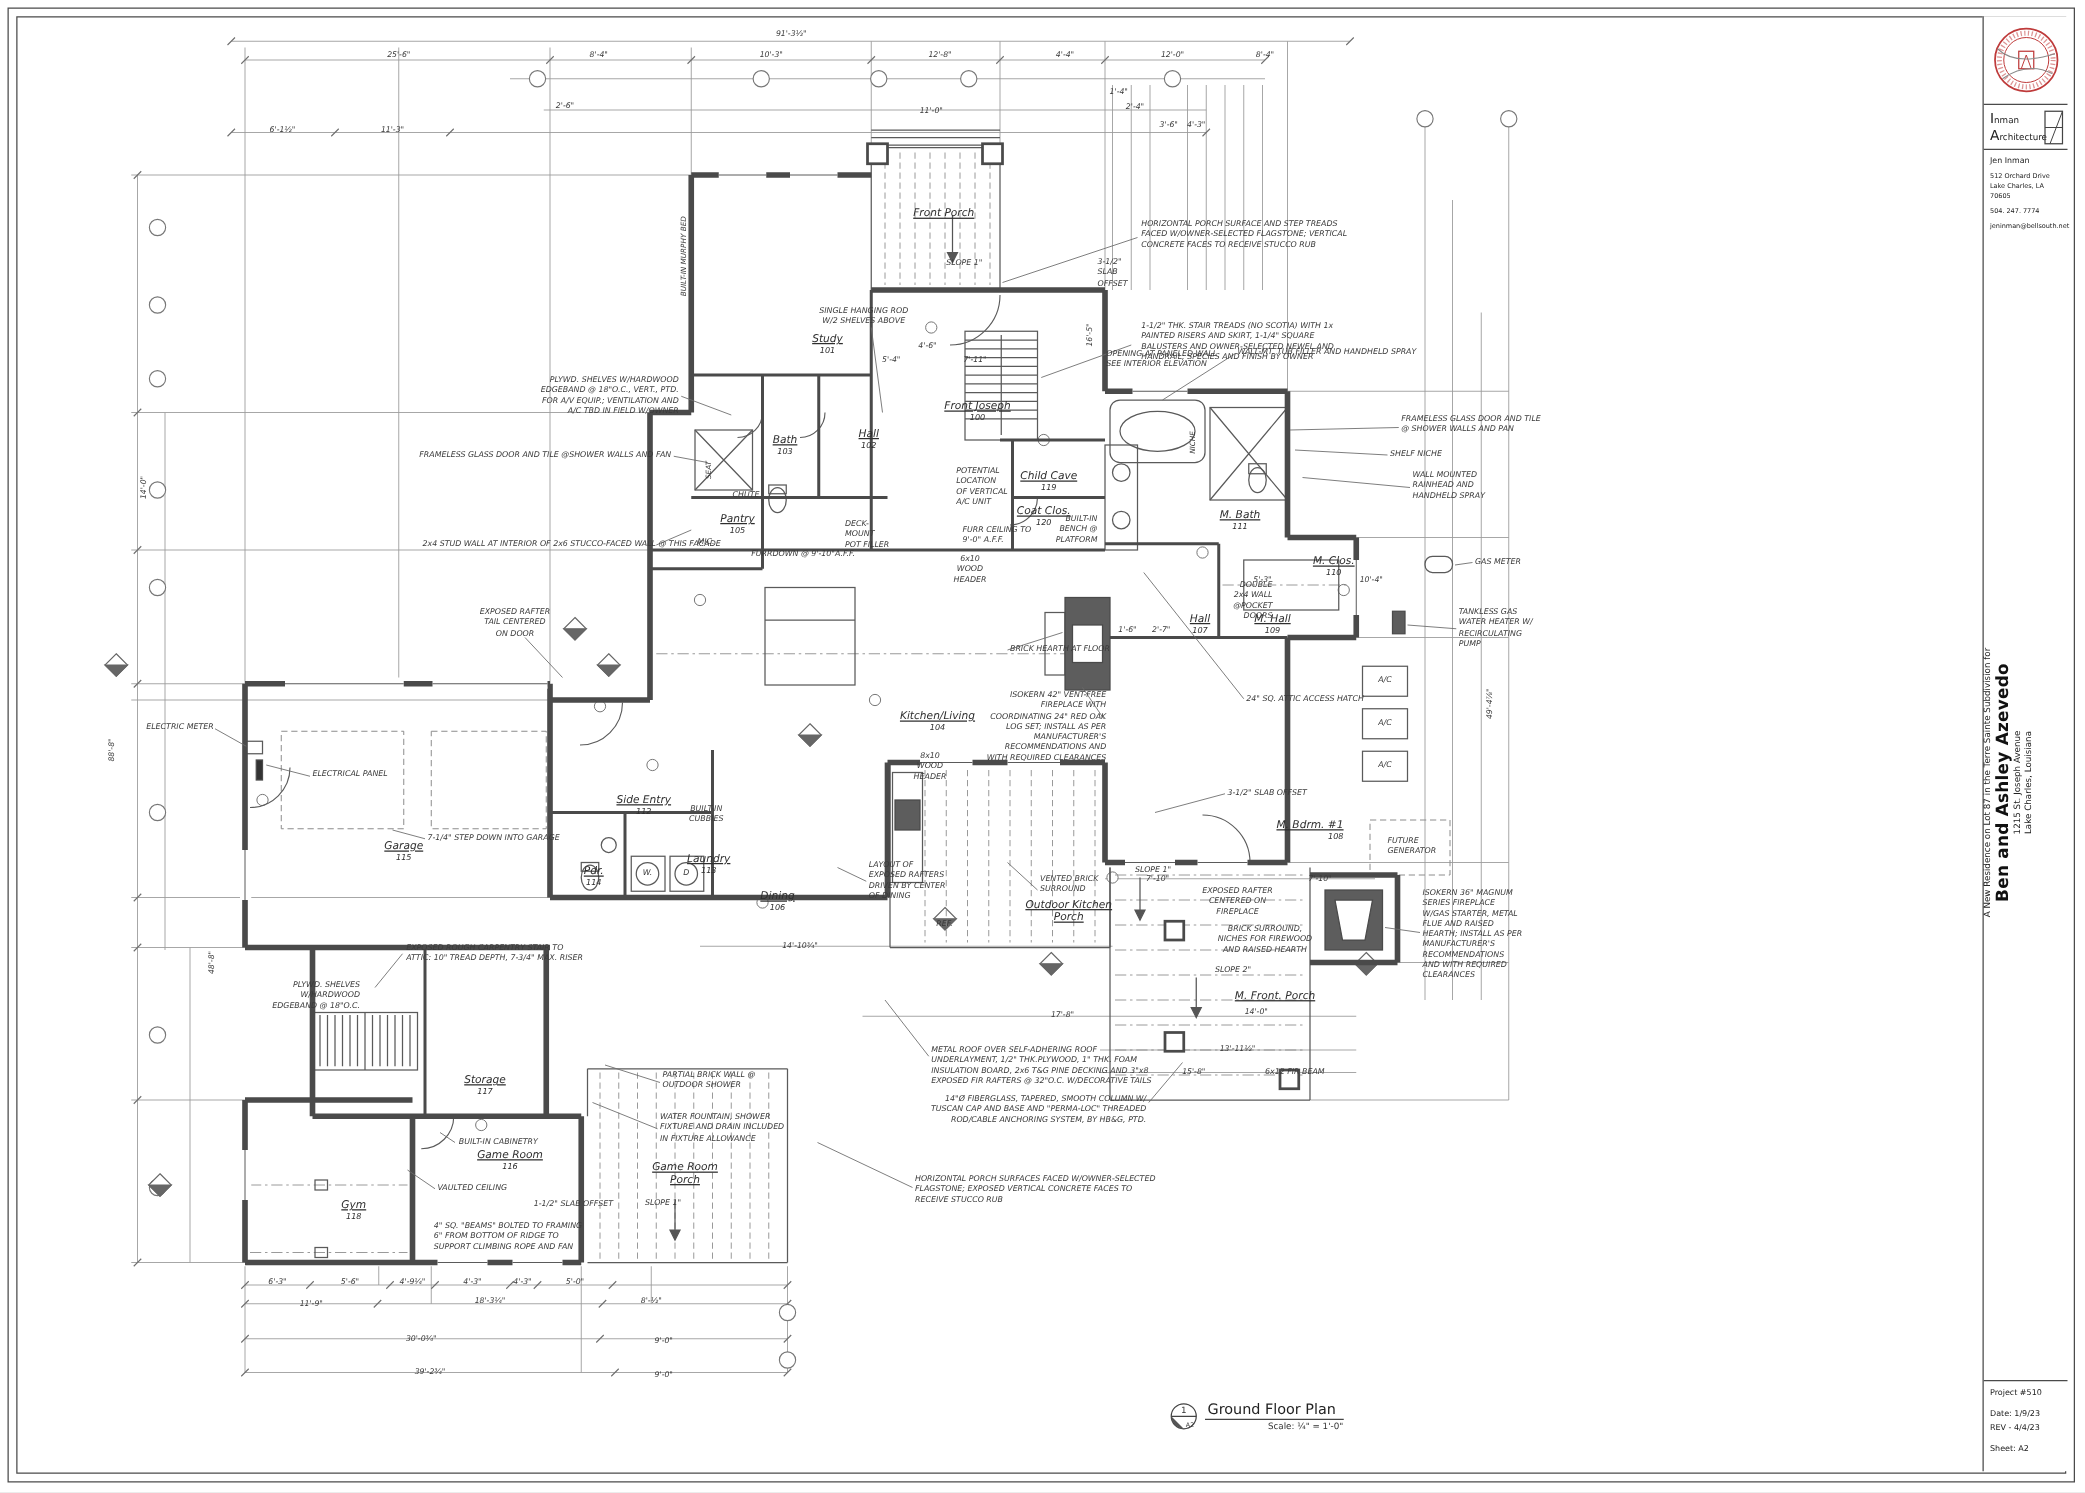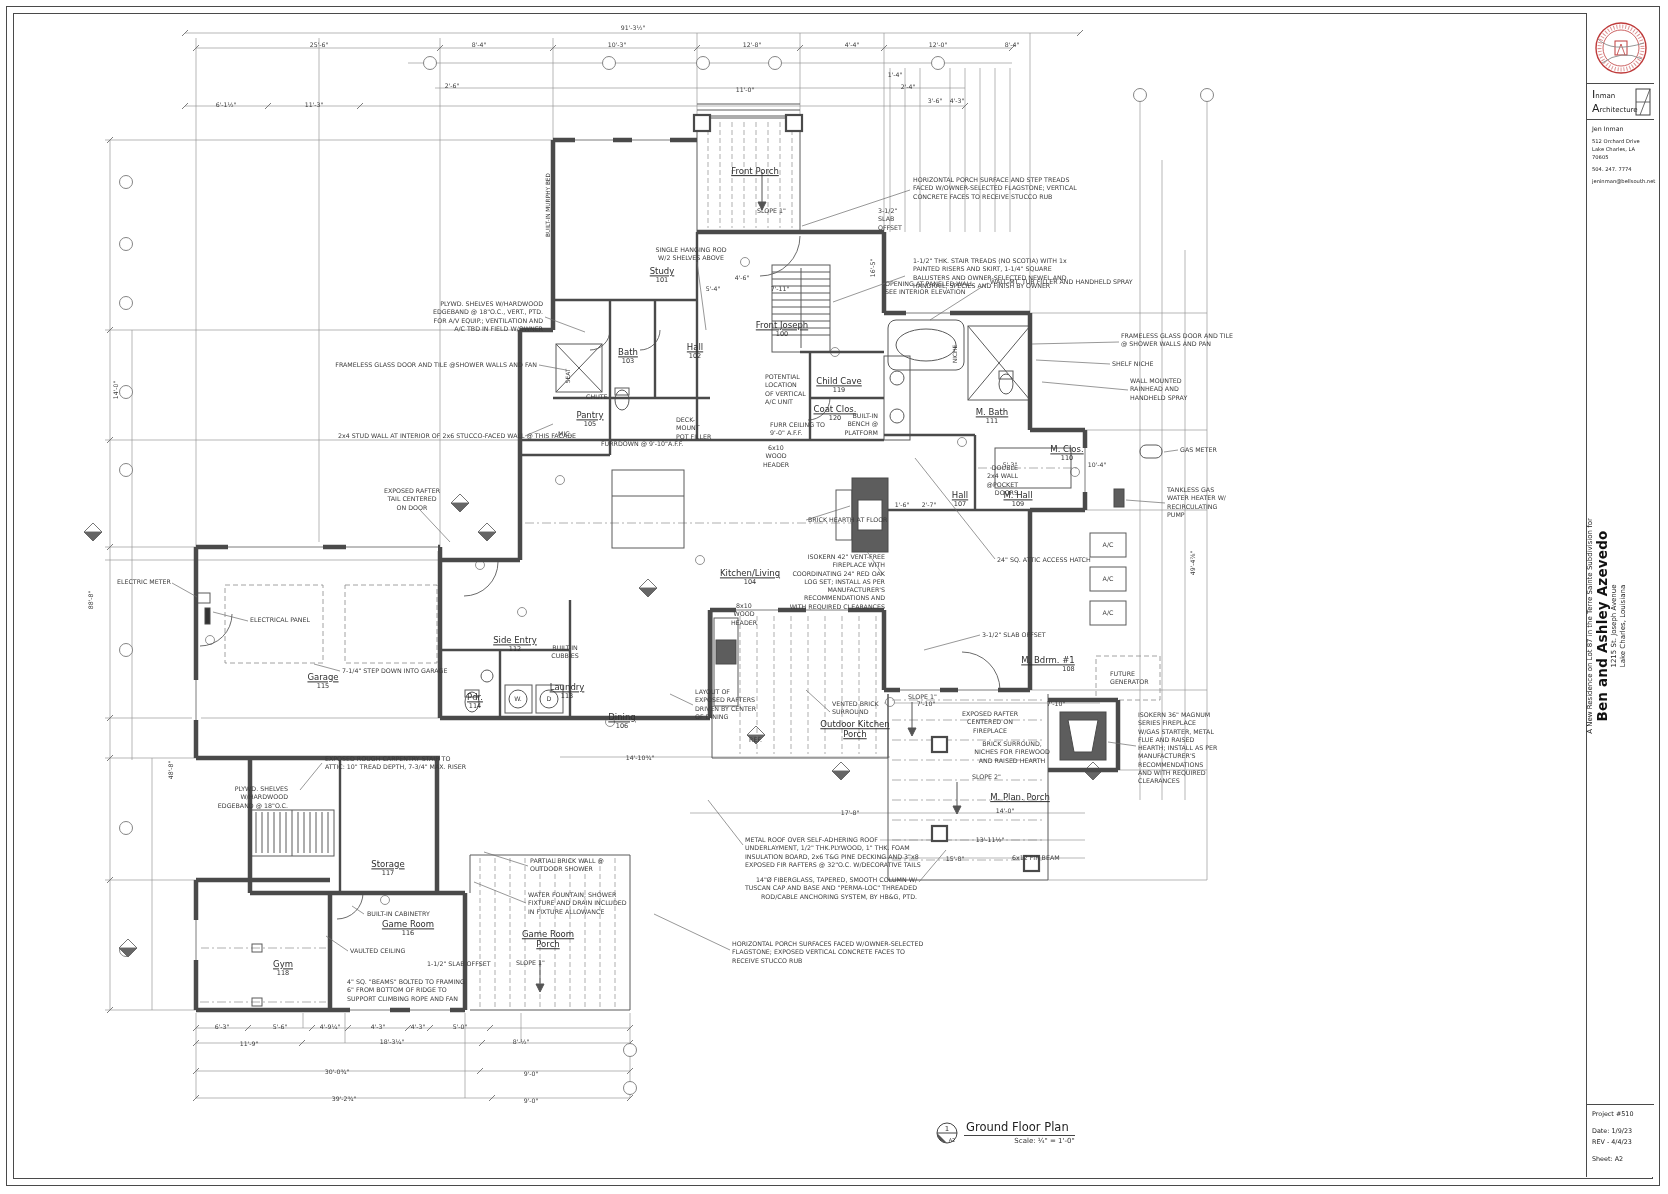--- a/index.html
+++ b/index.html
@@ -10,7 +10,7 @@
   #frame-inner{left:13px;top:13px;width:1638px;height:1164px;}
   
   #plan-svg{position:absolute;left:0;top:0;}
-  #overlay{position:absolute;left:0;top:0;width:1668px;height:1194px;pointer-events:none;}
+  #overlay{position:absolute;left:0;top:0;width:1668px;height:1194px;pointer-events:none;font-style:italic;}
   .room{position:absolute;transform:translate(-50%,-50%);text-align:center;line-height:1.15;white-space:nowrap;}
   .rname{font-size:8.5px;color:#2e2e2e;text-decoration:underline;}
   .rnum{font-size:6.5px;color:#2e2e2e;}

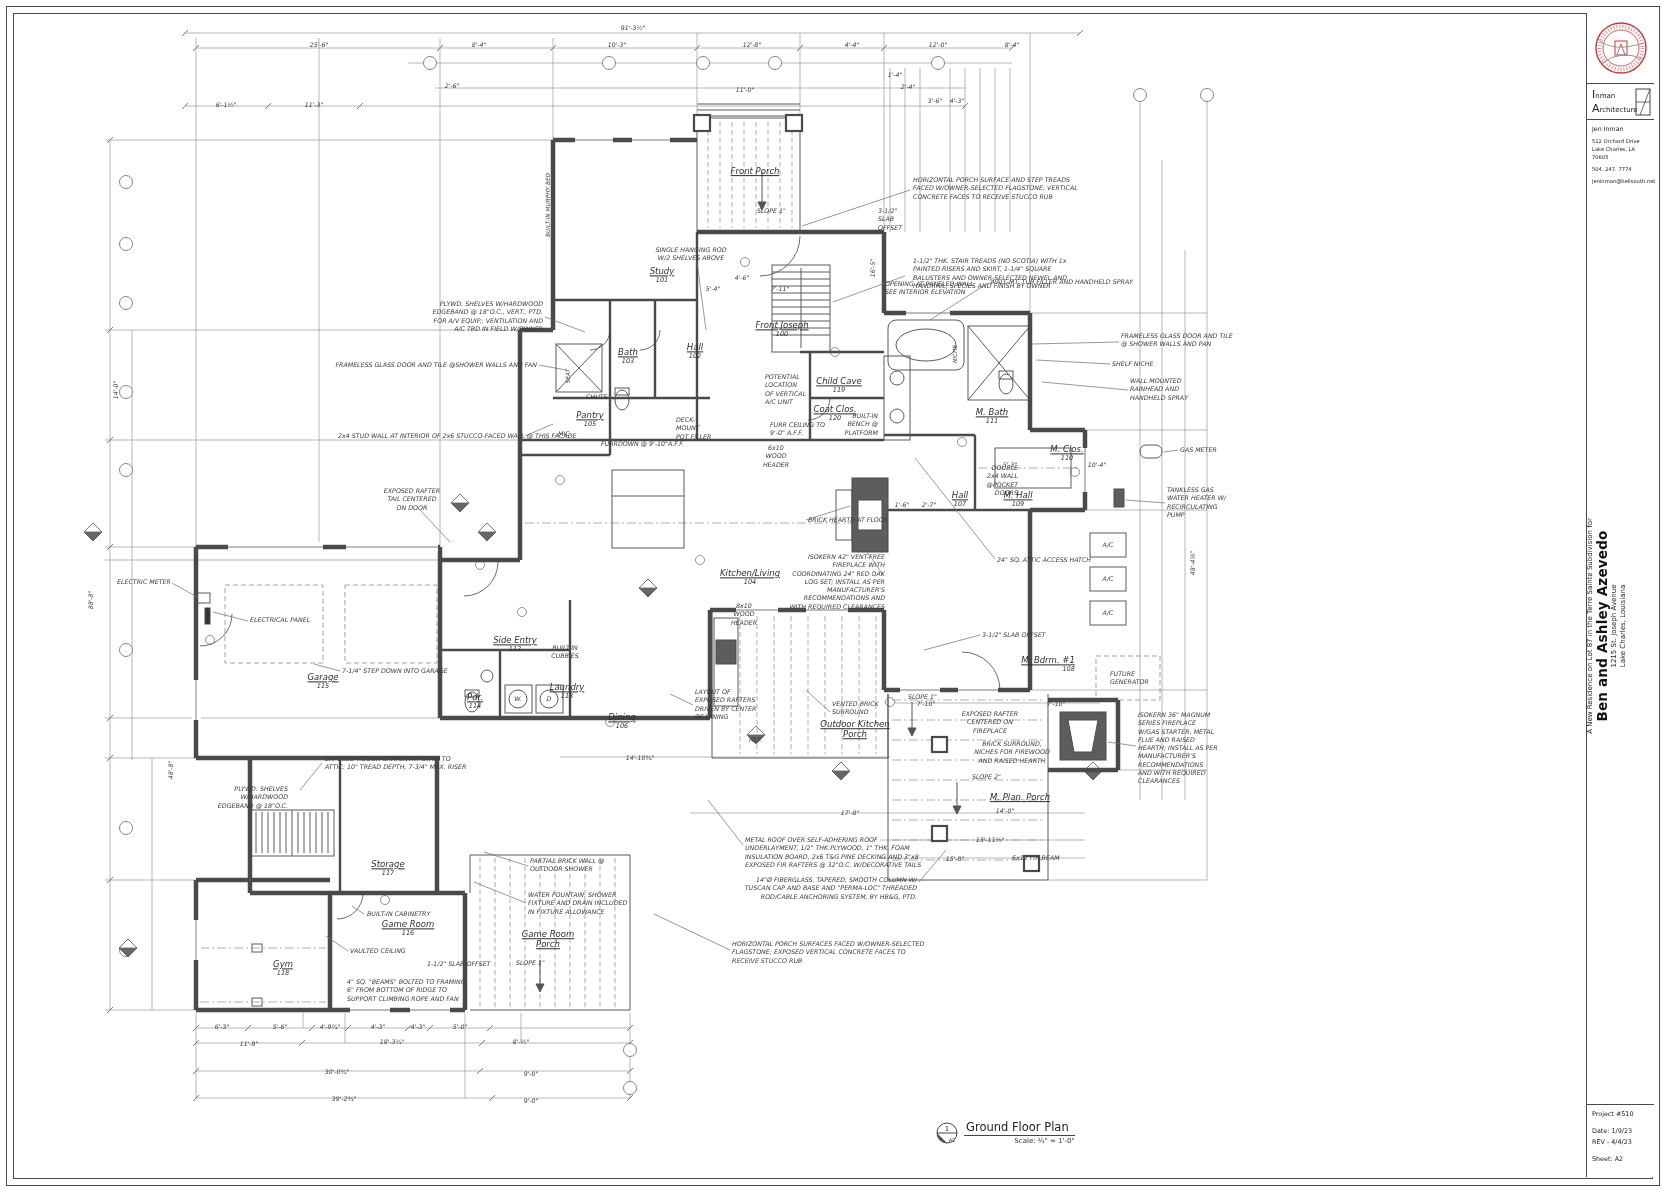--- a/index.html
+++ b/index.html
@@ -385,7 +385,7 @@
         <div class="rname">Porch</div>
       </div>
       <div class="room" style="left: 1020px; top: 798px;">
-        <div class="rname">M. Plan. Porch</div>
+        <div class="rname">M. Front. Porch</div>
       </div>
       <div class="anno ac" style="left: 691px; top: 254px;">
         <div>SINGLE HANGING ROD</div>

